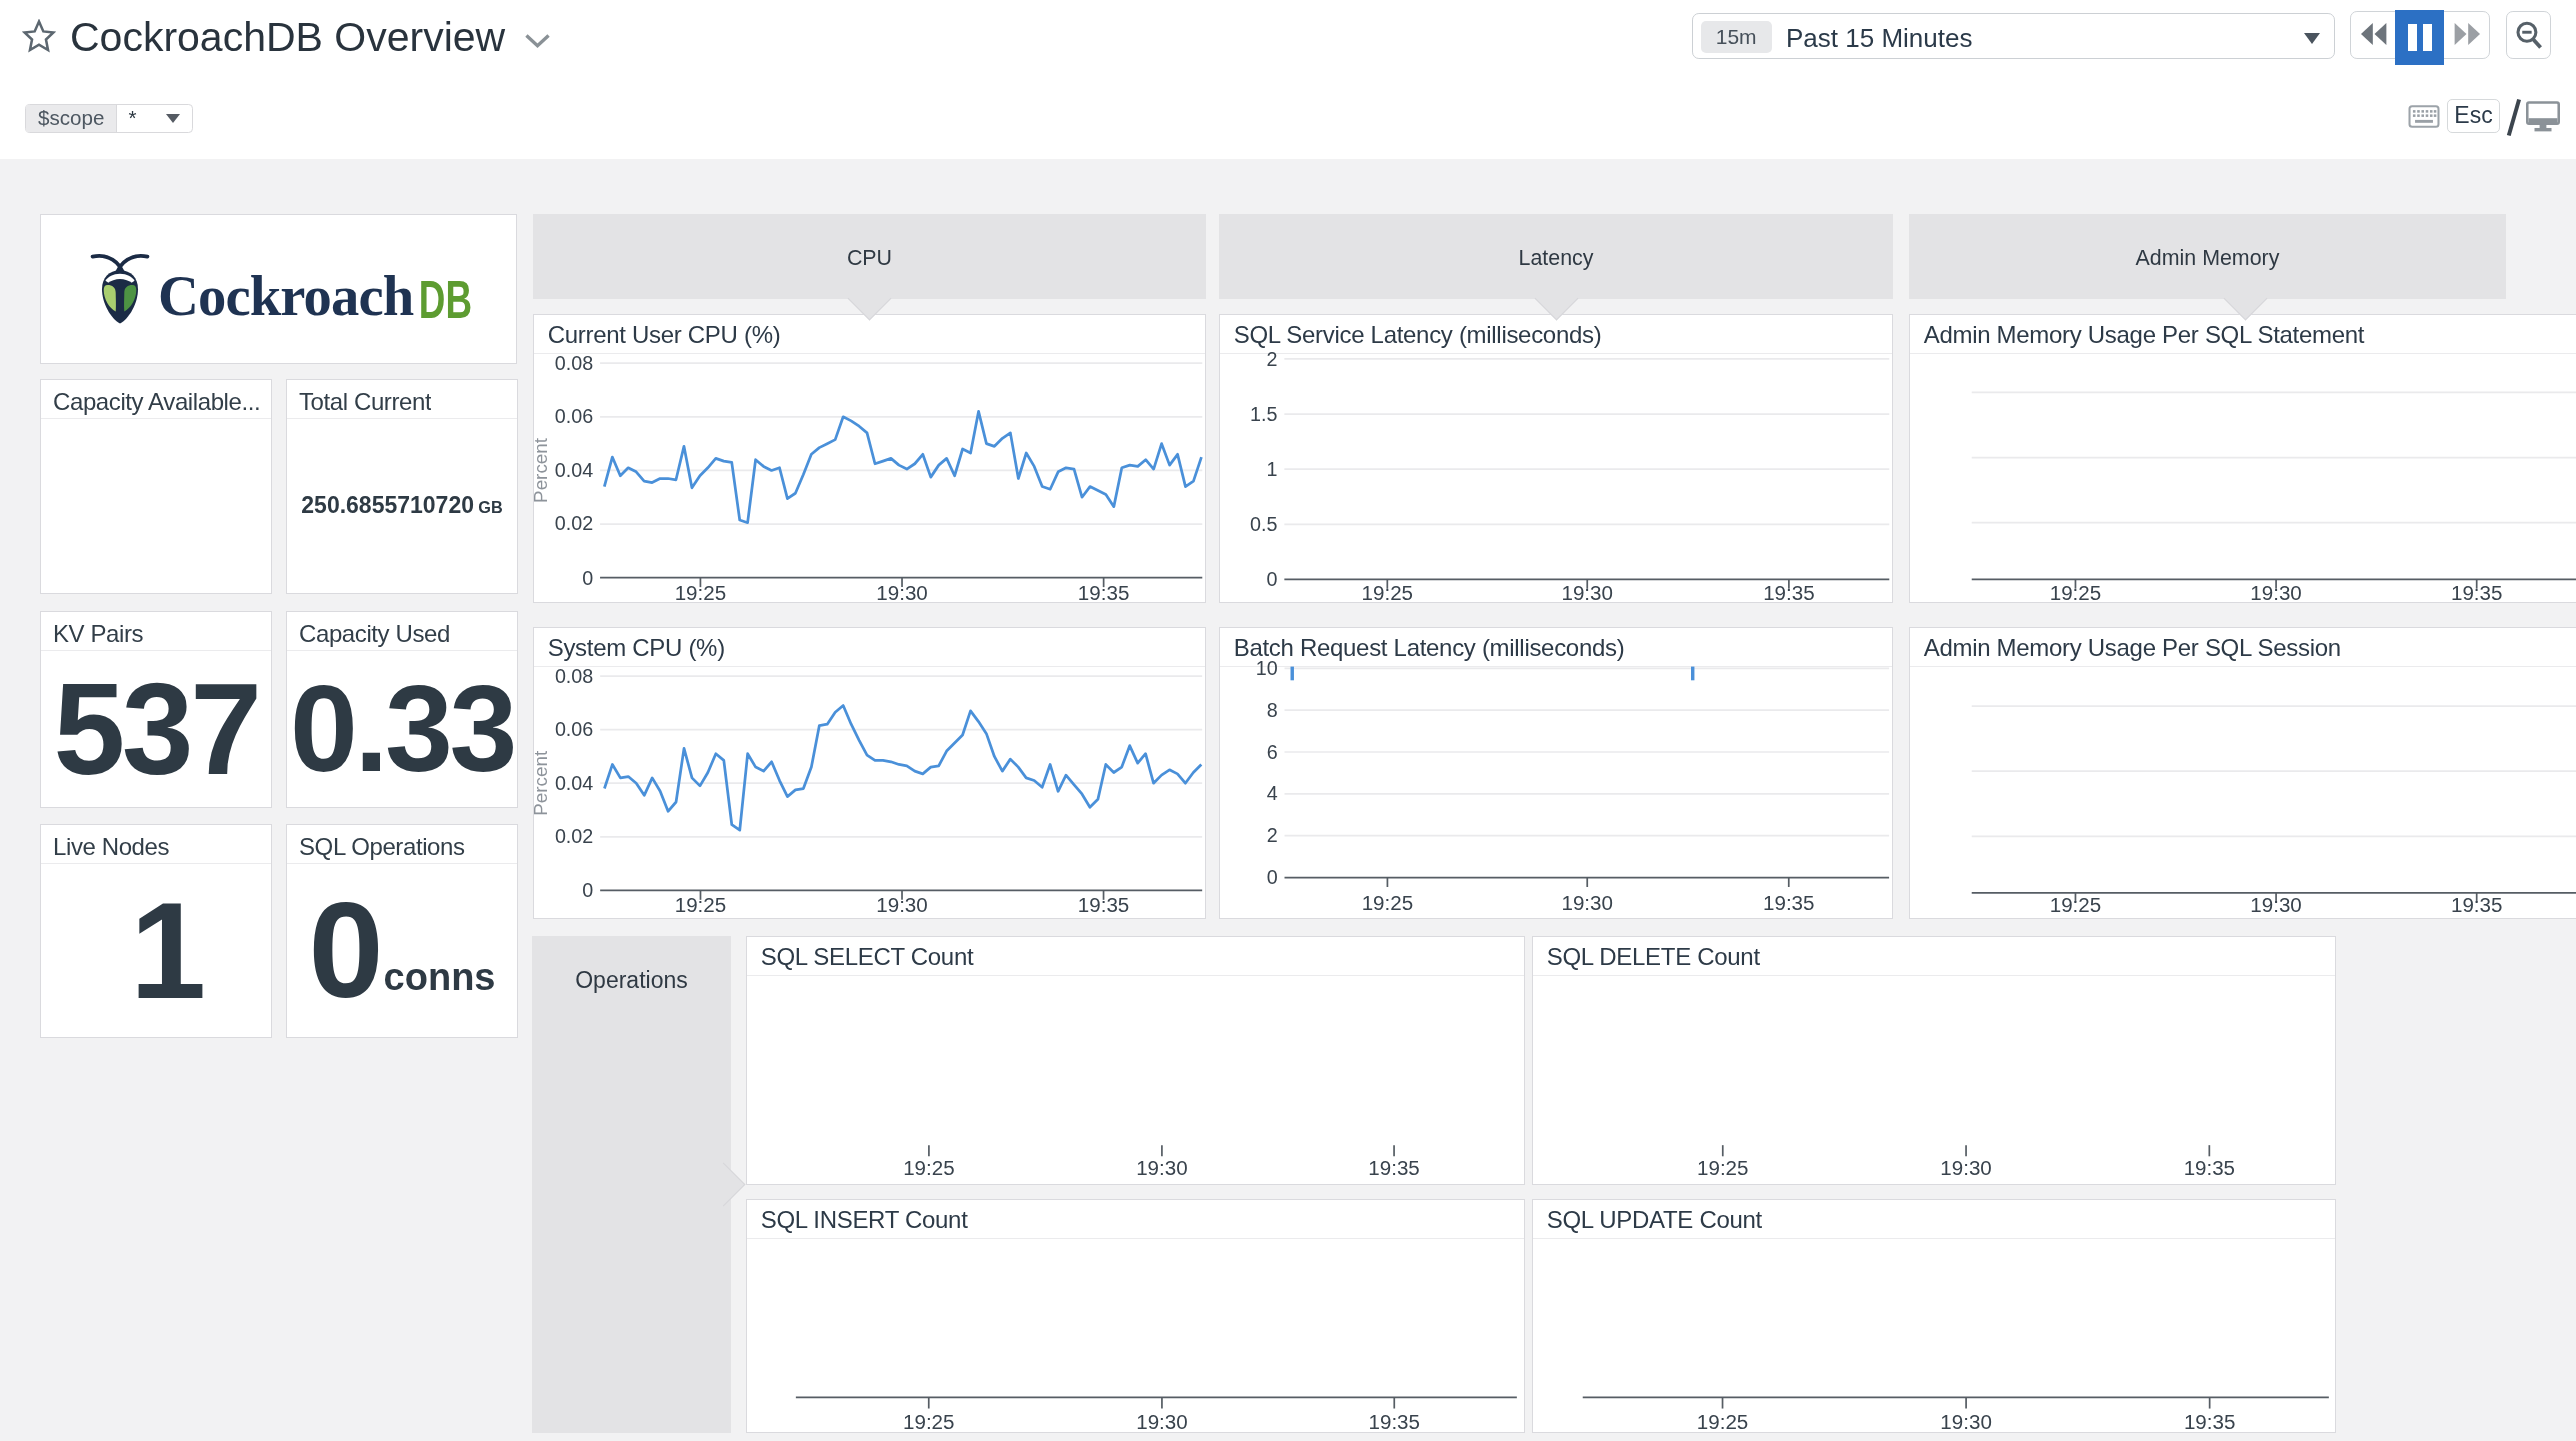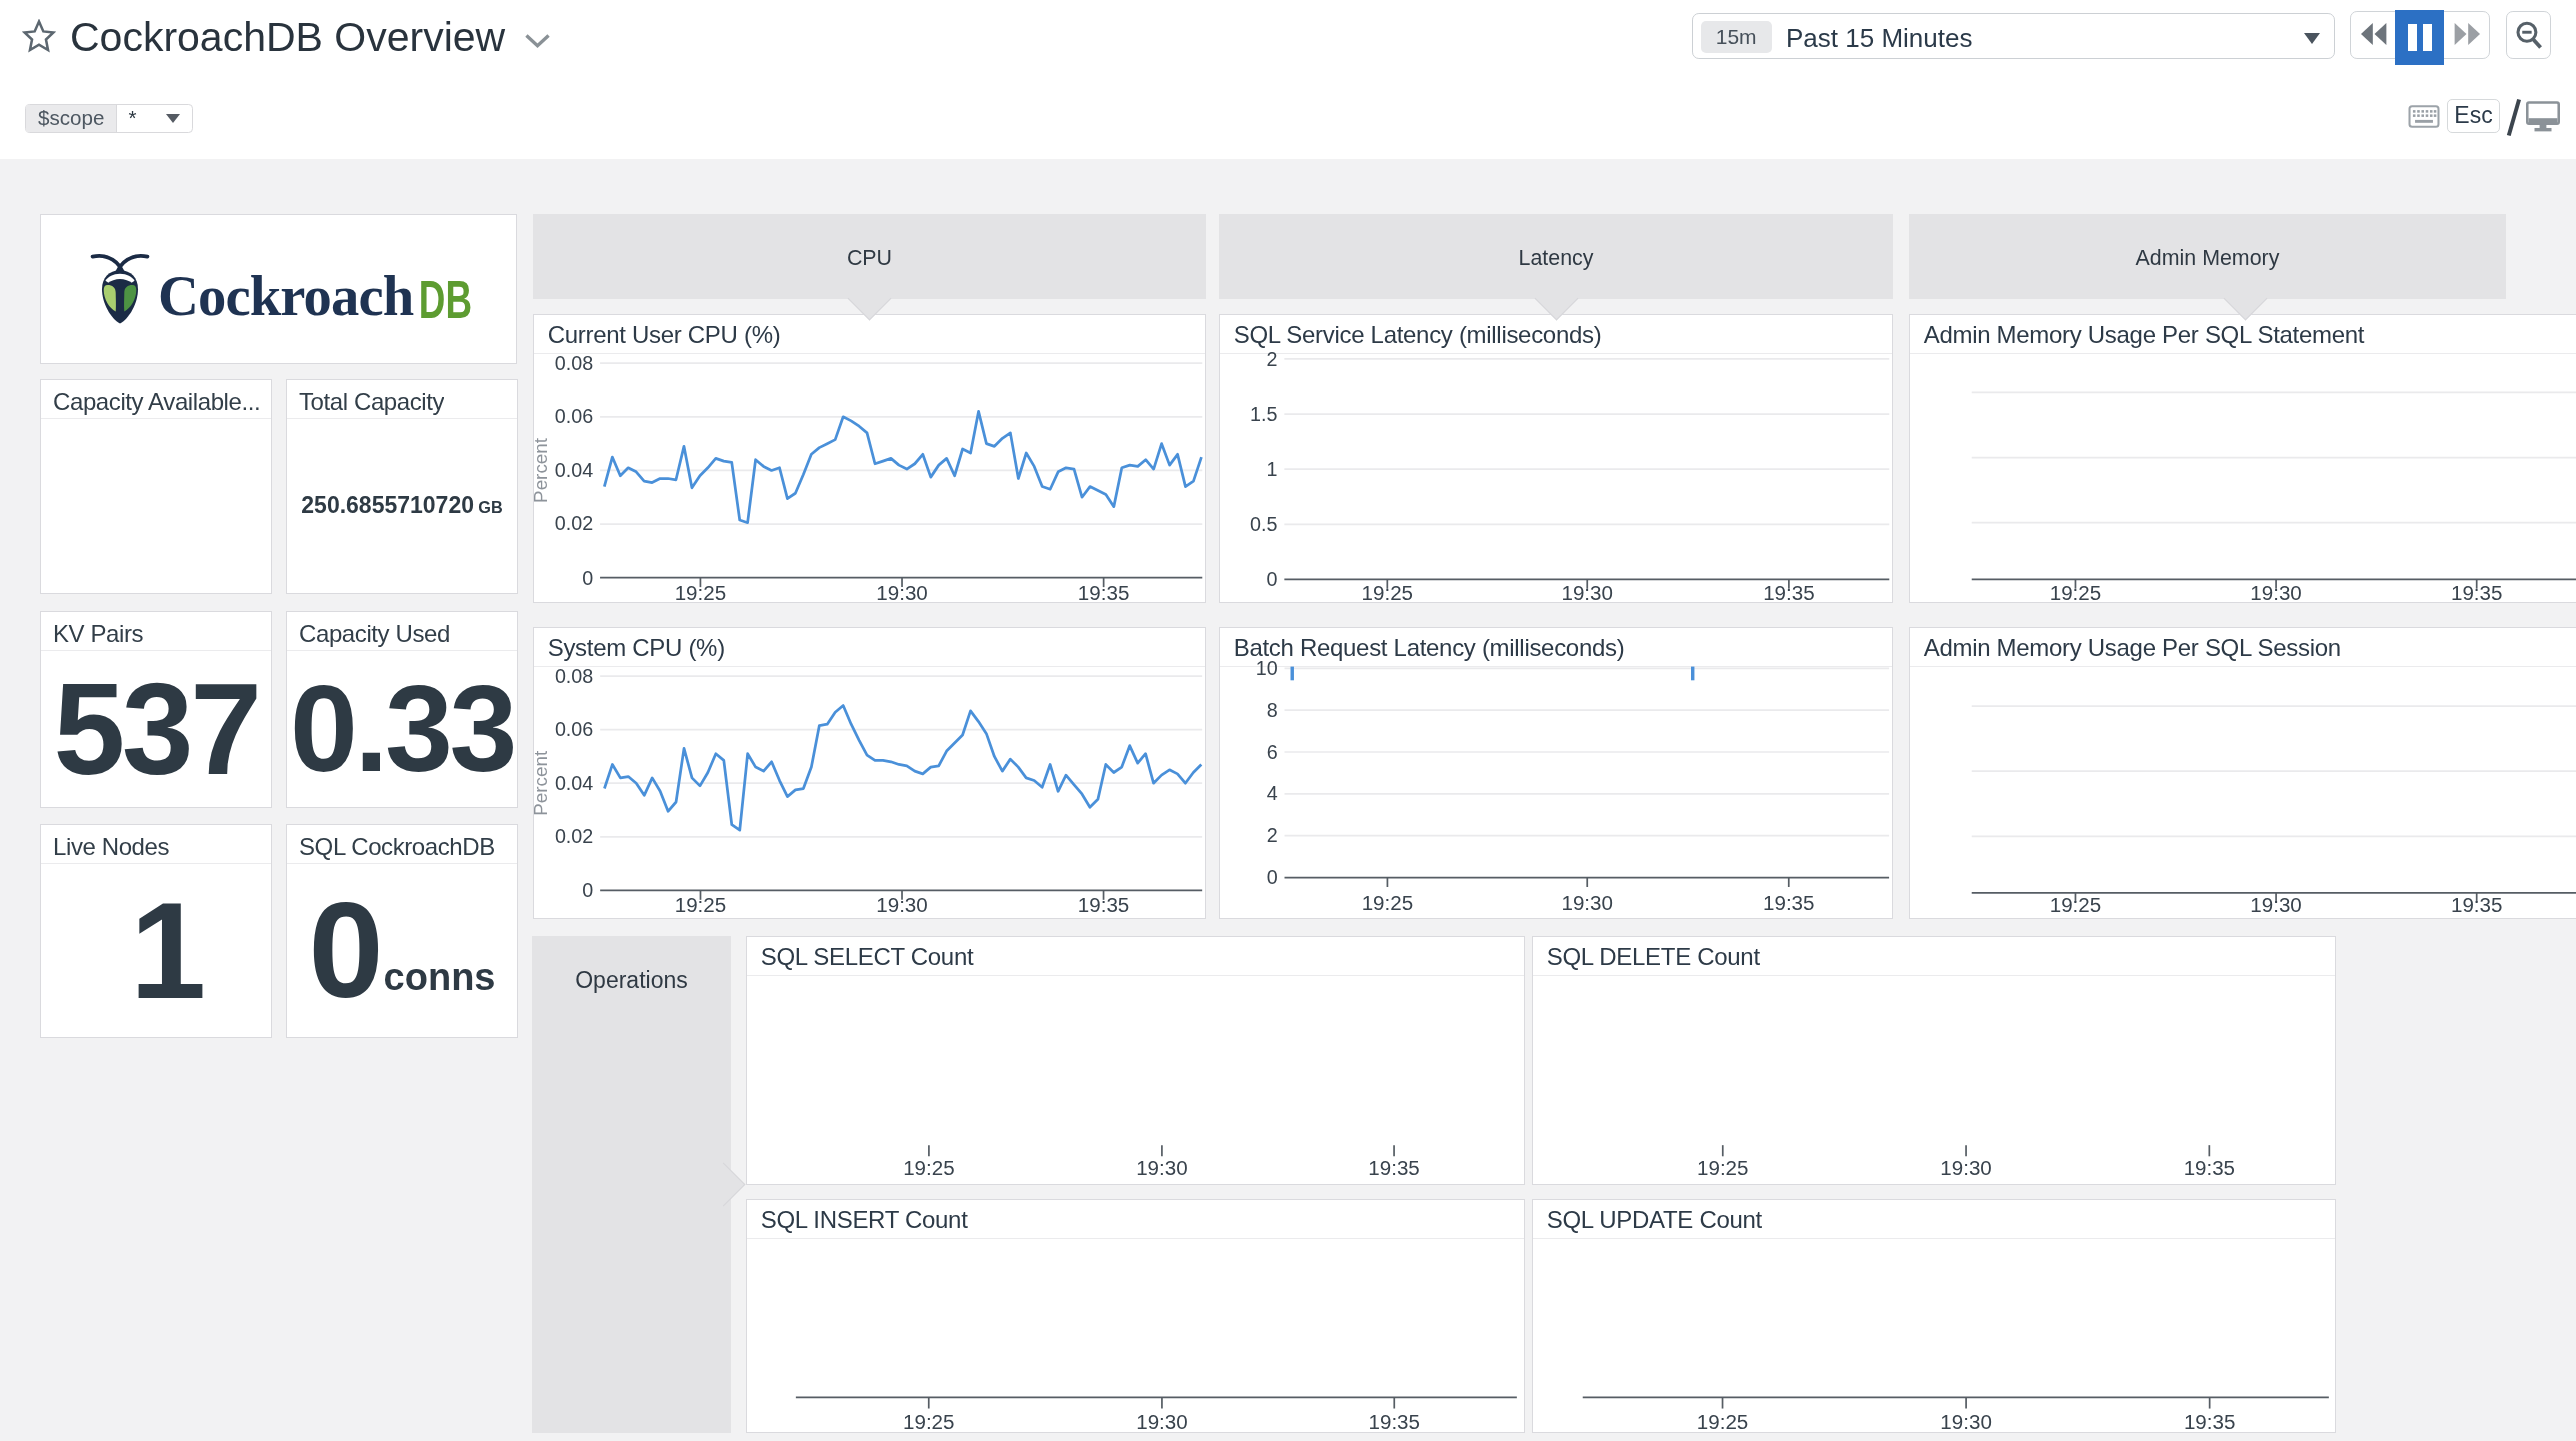--- a/index.html
+++ b/index.html
@@ -114,7 +114,7 @@
     <div class="ssep"></div>
 </div>
 <div class="card" style="left:286px;top:379px;width:232px;height:215px;">
-  <div class="stitle">Total Capacity</div>
+  <div class="stitle">Total Current</div>
     <div class="ssep"></div>
   <div style="position:absolute;top:38px;bottom:0;width:100%;display:flex;align-items:baseline;justify-content:center;">
     <span style="font-size:23px;font-weight:bold;color:#2e3a44;align-self:center;white-space:nowrap;">250.6855710720<span style="font-size:15.4px;"> </span><span style="font-size:16.3px;">GB</span></span>

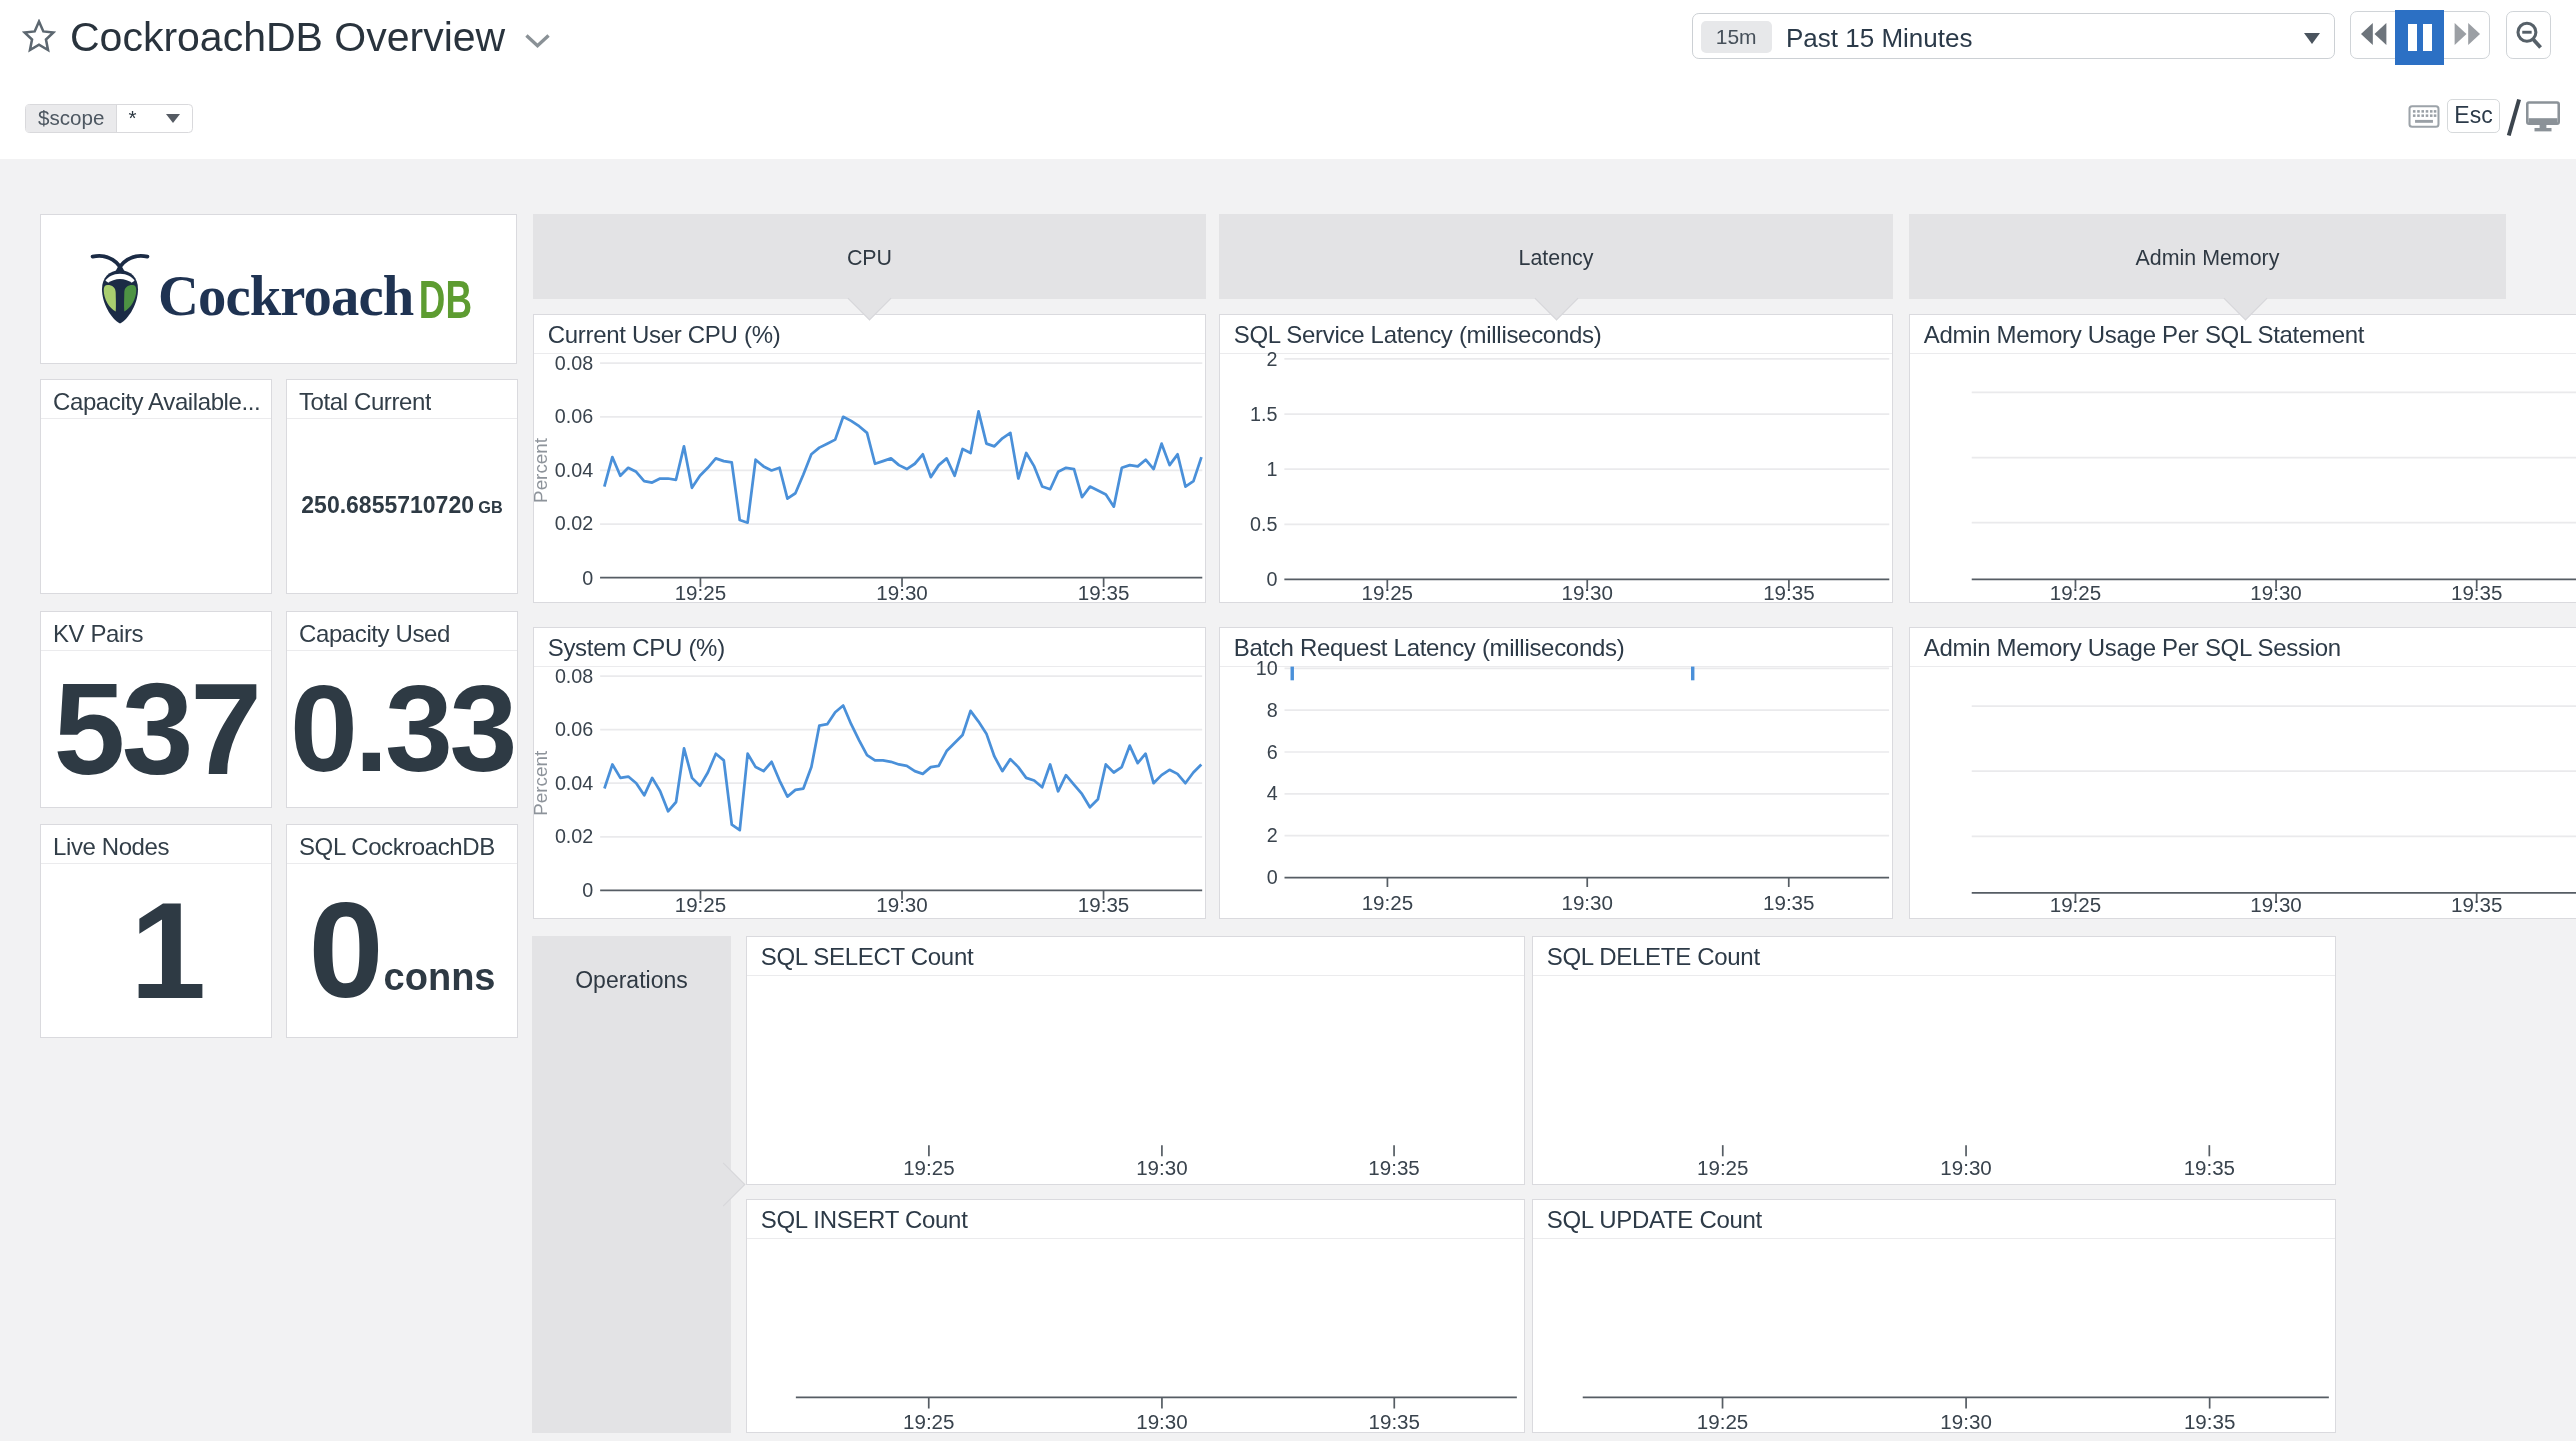--- a/index.html
+++ b/index.html
@@ -142,7 +142,7 @@
   </div>
 </div>
 <div class="card" style="left:286px;top:824px;width:232px;height:214px;">
-  <div class="stitle">SQL CockroachDB</div>
+  <div class="stitle">SQL Operations</div>
     <div class="ssep"></div>
   <div style="position:absolute;top:38px;bottom:0;width:100%;display:flex;align-items:center;justify-content:center;">
     <span style="font-size:135px;font-weight:bold;color:#2e3a44;">0</span>

